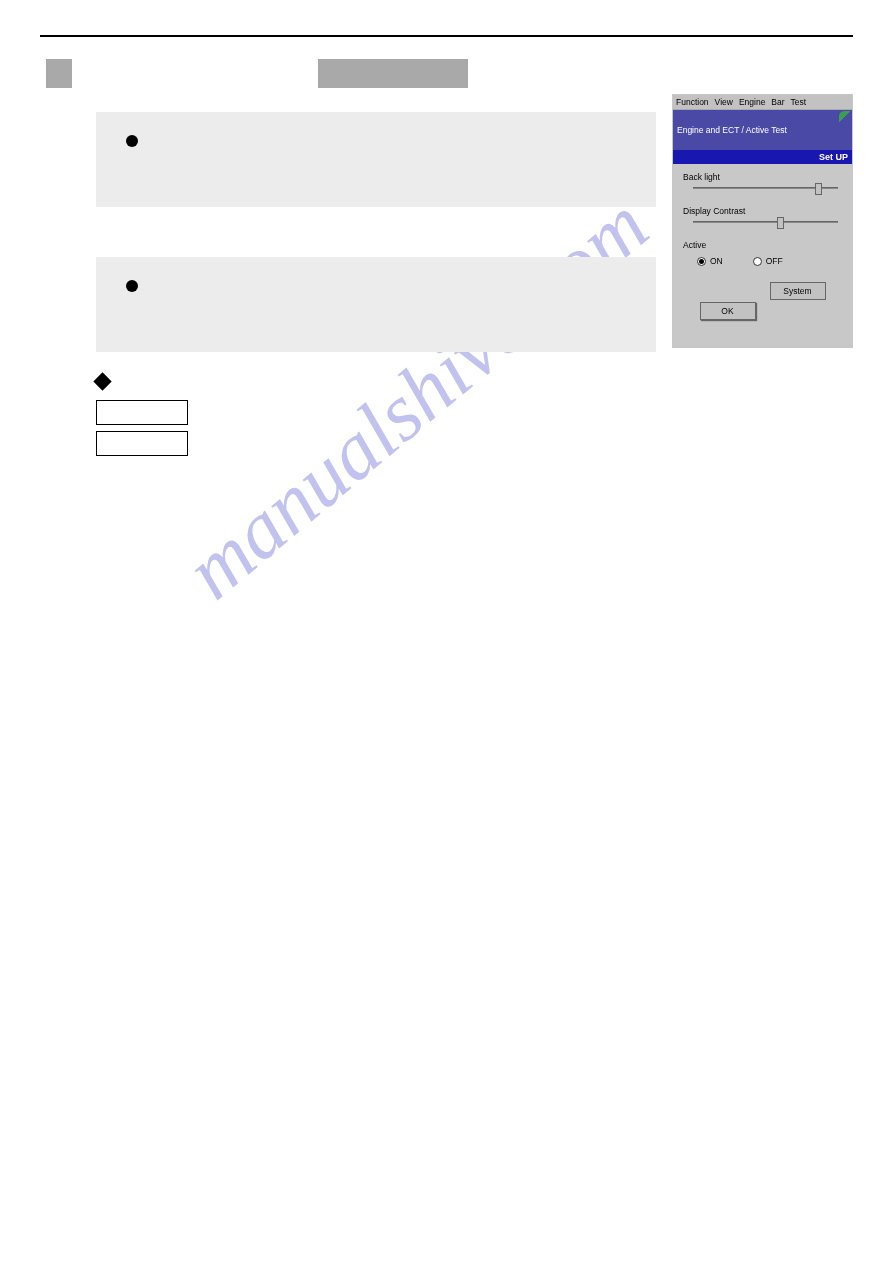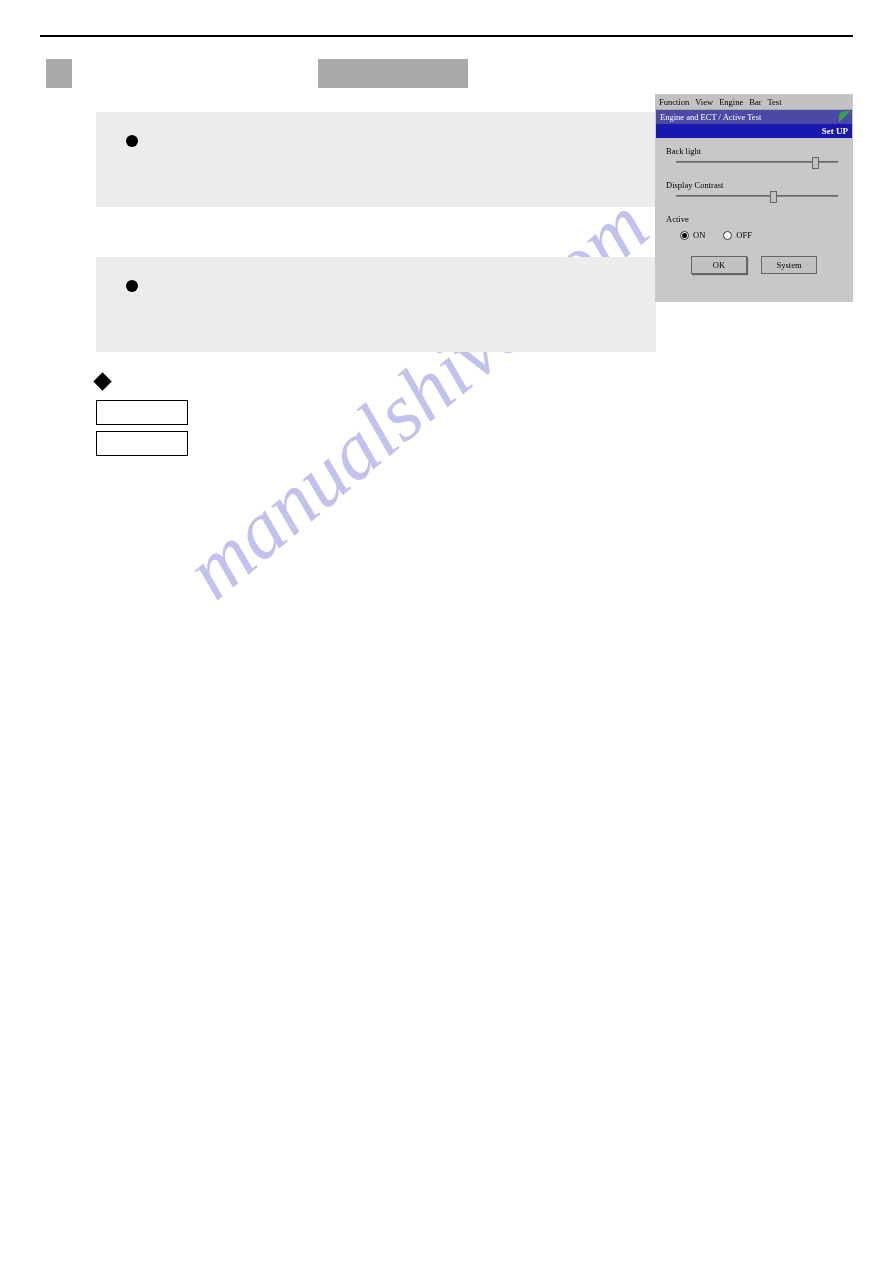--- a/index.html
+++ b/index.html
@@ -132,10 +132,10 @@
       position: absolute;
       top: 94px;
       right: 40px;
-      width: 198px;
+      width: 181px;
       border: 1px solid #c7c7c7;
       background: #c2410c;
-      font-family: Liberation Serif, serif;
+      font-family: Liberation Sans, sans-serif;
       z-index: 3;
     }
     .ss-menubar {

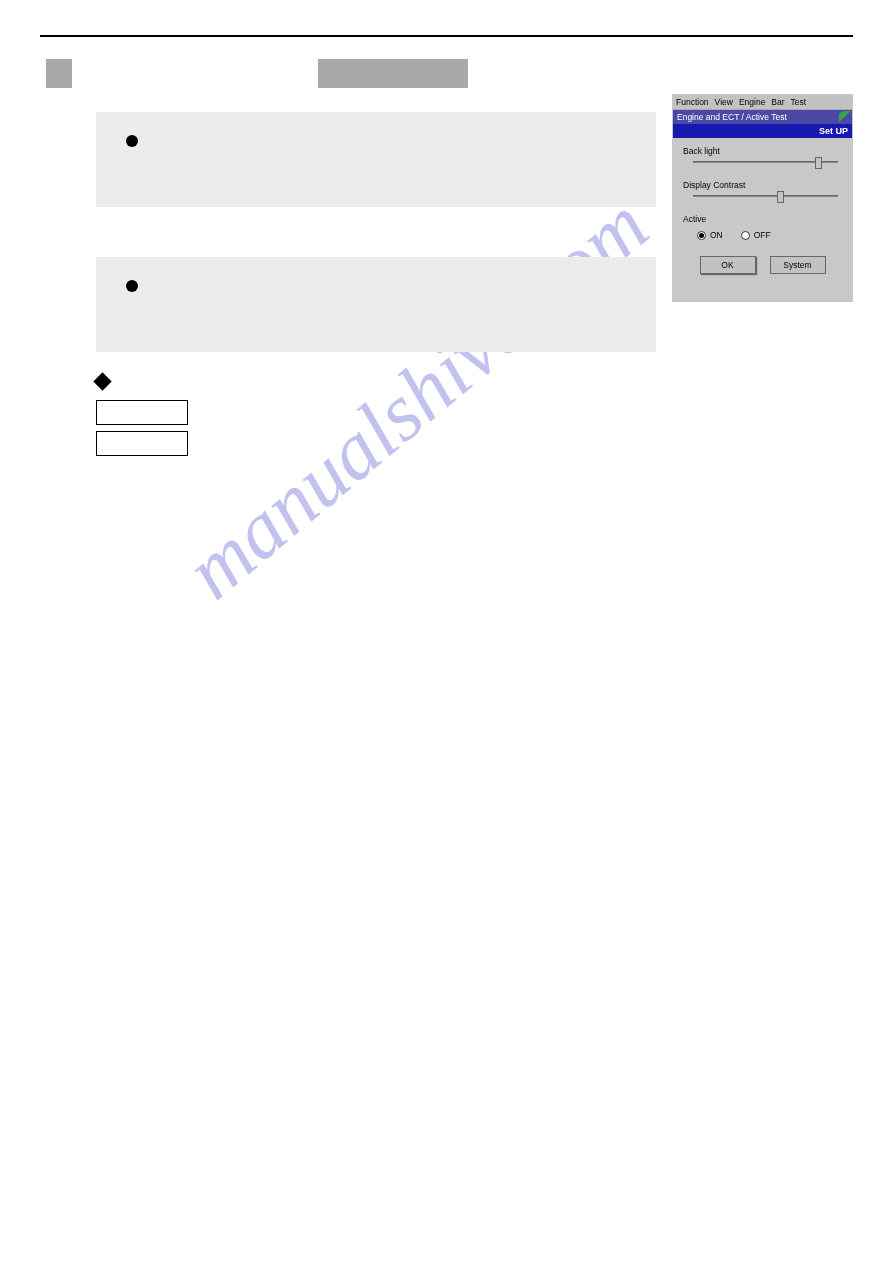--- a/index.html
+++ b/index.html
@@ -152,7 +152,7 @@
       background: #4a4aa6;
       color: #fff;
       font-size: 8.5px;
-      padding: 2px 4px;
+      padding: 15px 4px;
       position: relative;
     }
     .ss-crumb .leaf {

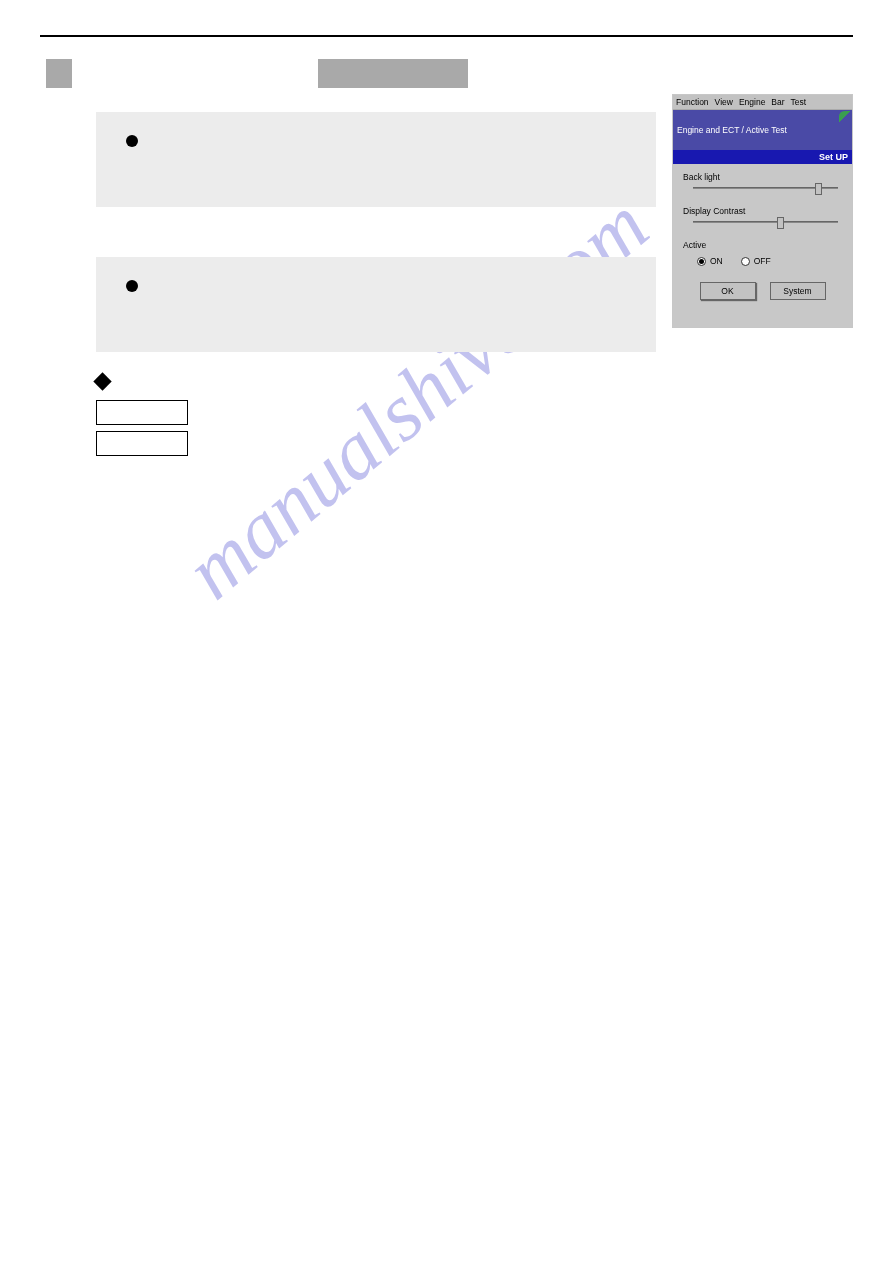--- a/index.html
+++ b/index.html
@@ -203,7 +203,7 @@
     }
     .ss-radio-row {
       display: flex;
-      gap: 18px;
+      gap: 30px;
       margin: 6px 0 16px 14px;
     }
     .ss-radio {

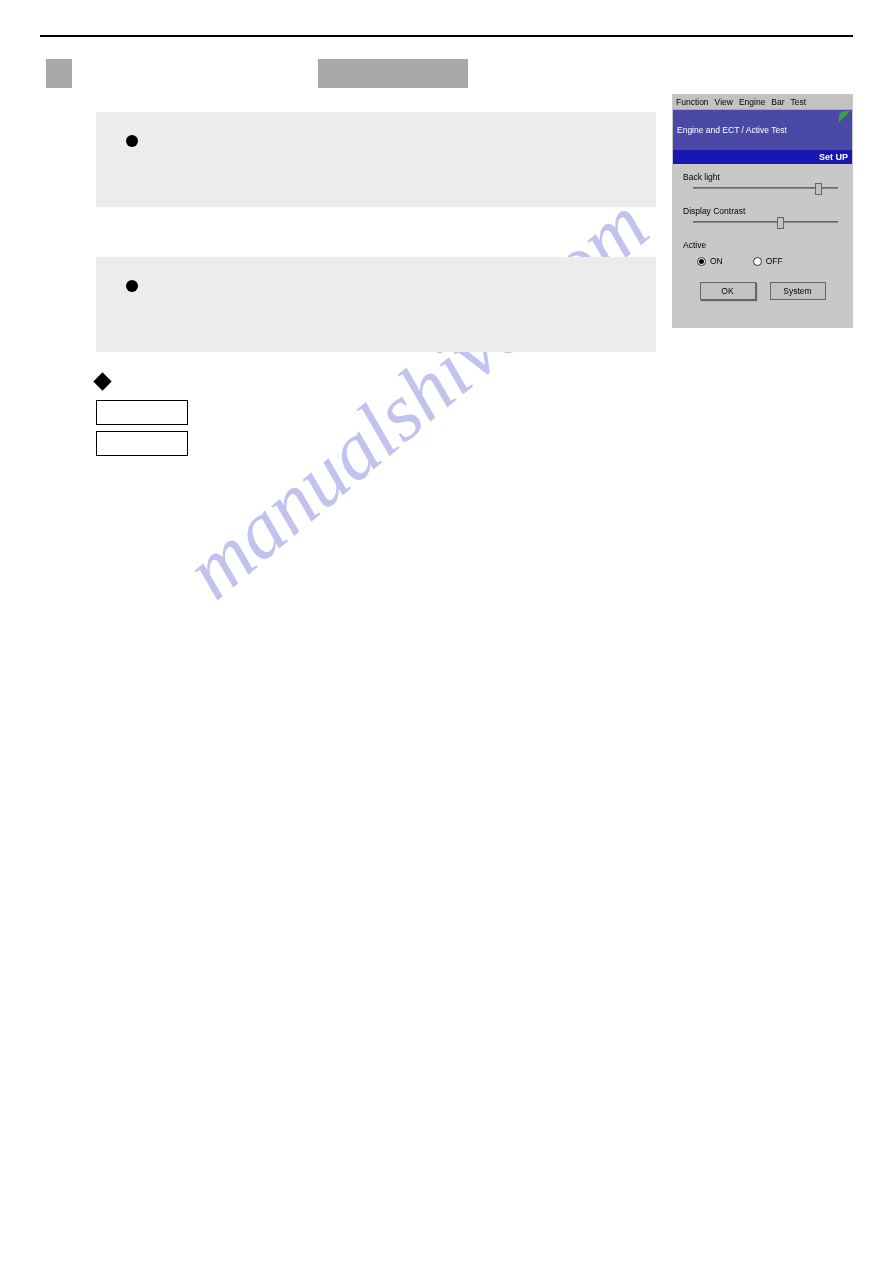--- a/index.html
+++ b/index.html
@@ -244,6 +244,7 @@
     }
     .ss-btn.primary {
       box-shadow: 1px 1px 1px #666;
+      margin-top: 20px;
     }
   </style>
 </head>

